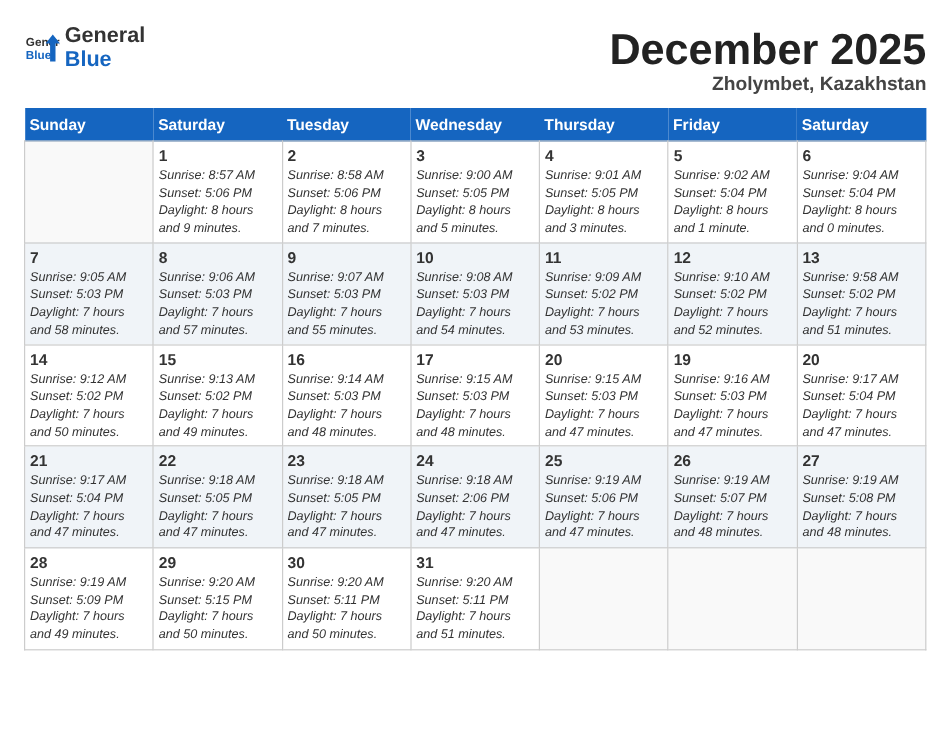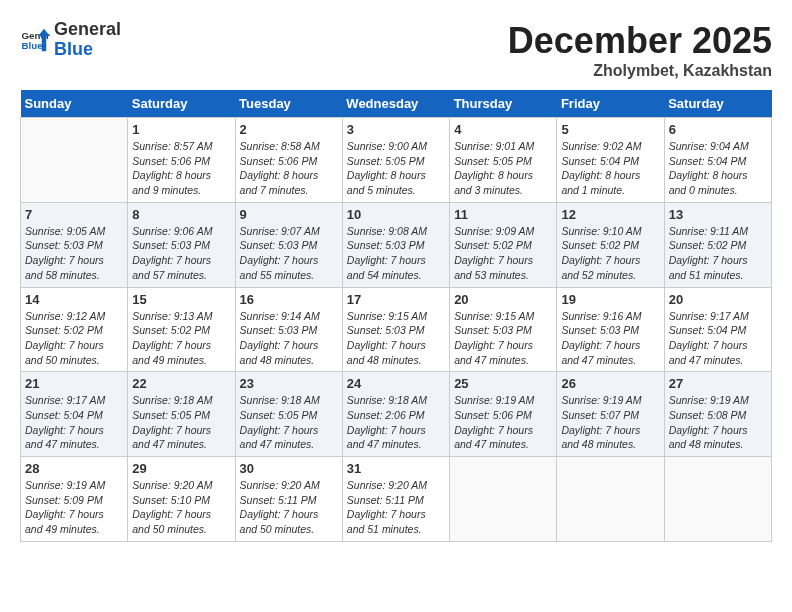--- a/index.html
+++ b/index.html
@@ -212,7 +212,7 @@
         </td>
         <td>
           <span class="day-number">13</span>
-          <div class="cell-text">Sunrise: 9:11 AM
+          <div class="cell-text">Sunrise: 9:58 AM
 Sunset: 5:02 PM
 Daylight: 7 hours
 and 51 minutes.</div>

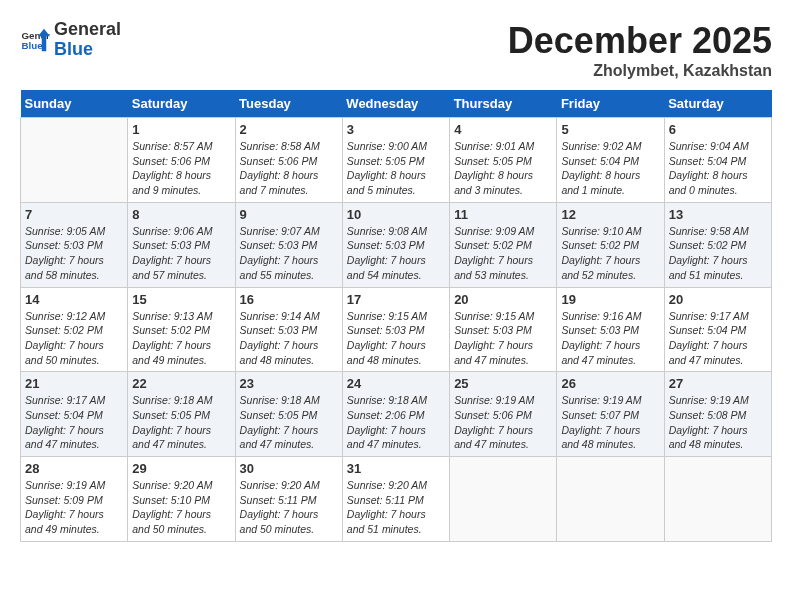--- a/index.html
+++ b/index.html
@@ -331,7 +331,7 @@
         <td>
           <span class="day-number">29</span>
           <div class="cell-text">Sunrise: 9:20 AM
-Sunset: 5:10 PM
+Sunset: 5:15 PM
 Daylight: 7 hours
 and 50 minutes.</div>
         </td>

